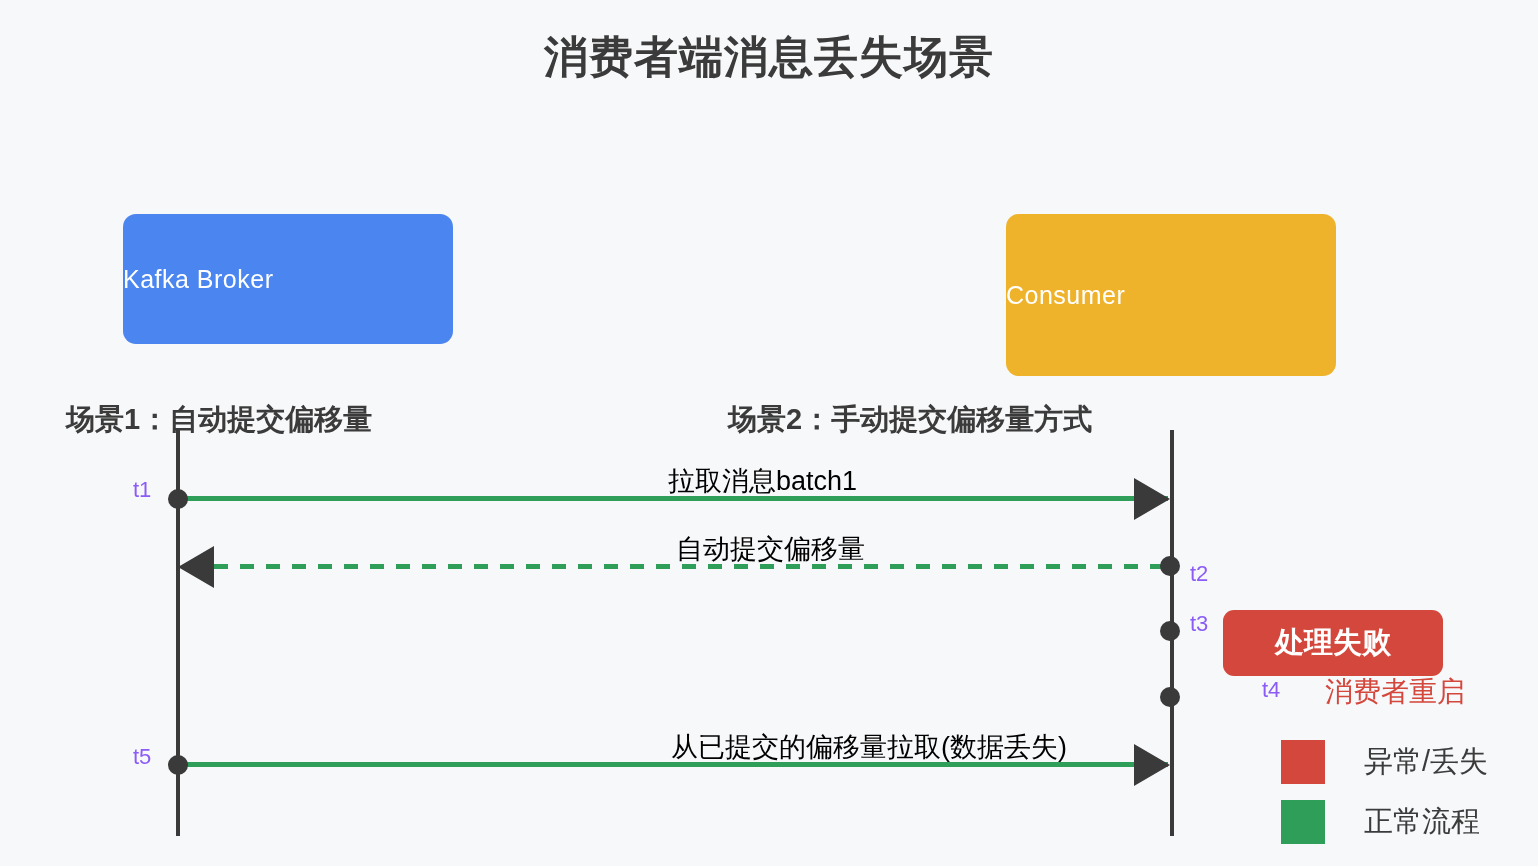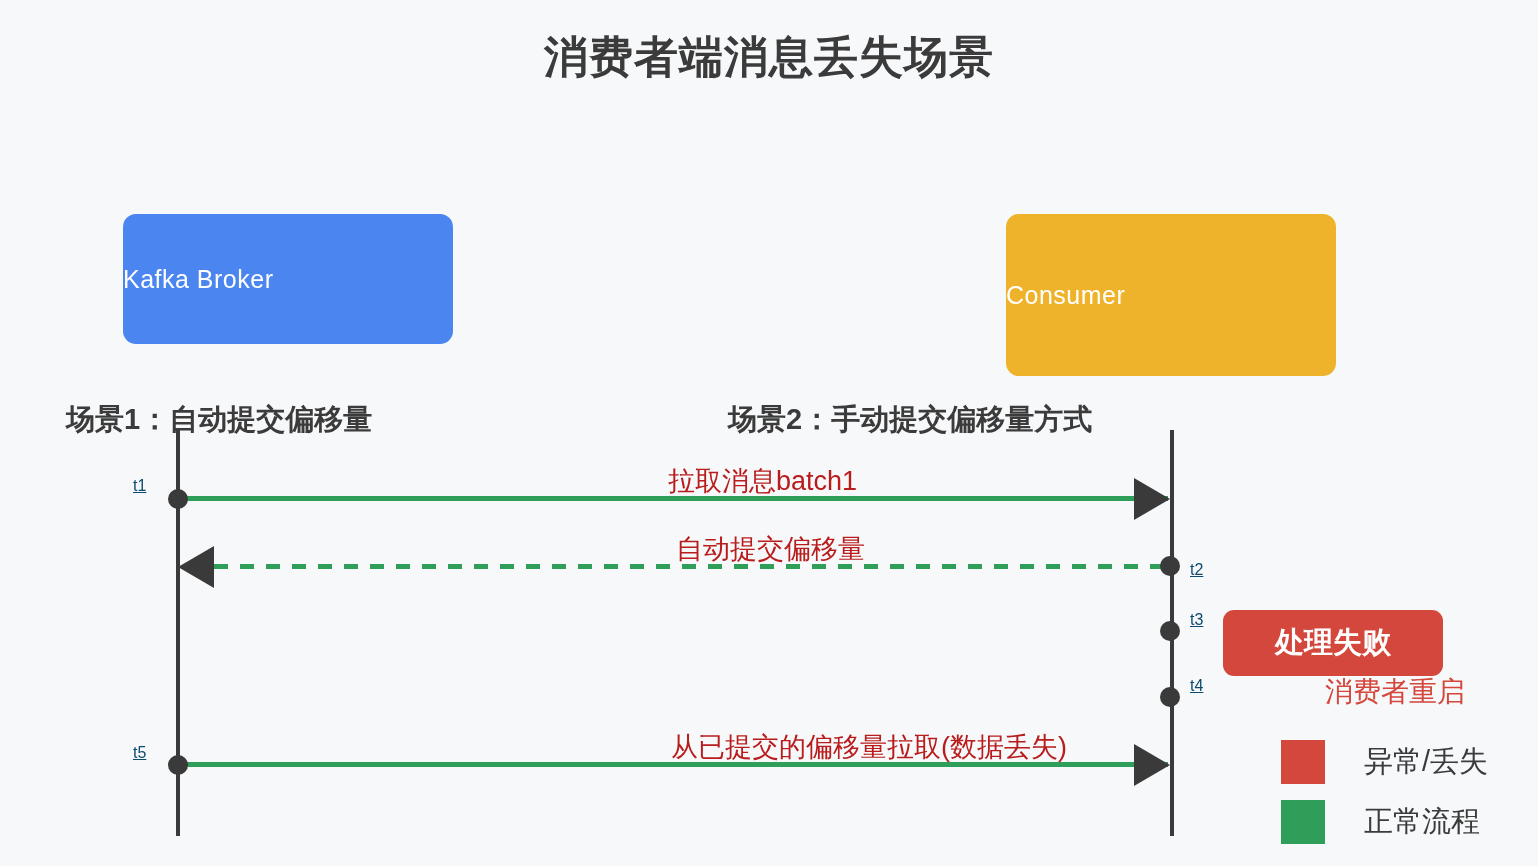--- a/index.html
+++ b/index.html
@@ -87,10 +87,9 @@
   
   .tlabel {
     position: absolute;
-    font-size: 16px;
-    color: #0c4a6e;
-    white-space: nowrap;
-    text-decoration: underline;
+    font-size: 22px;
+    color: #8b5cf6;
+    white-space: nowrap;
   }
 
   

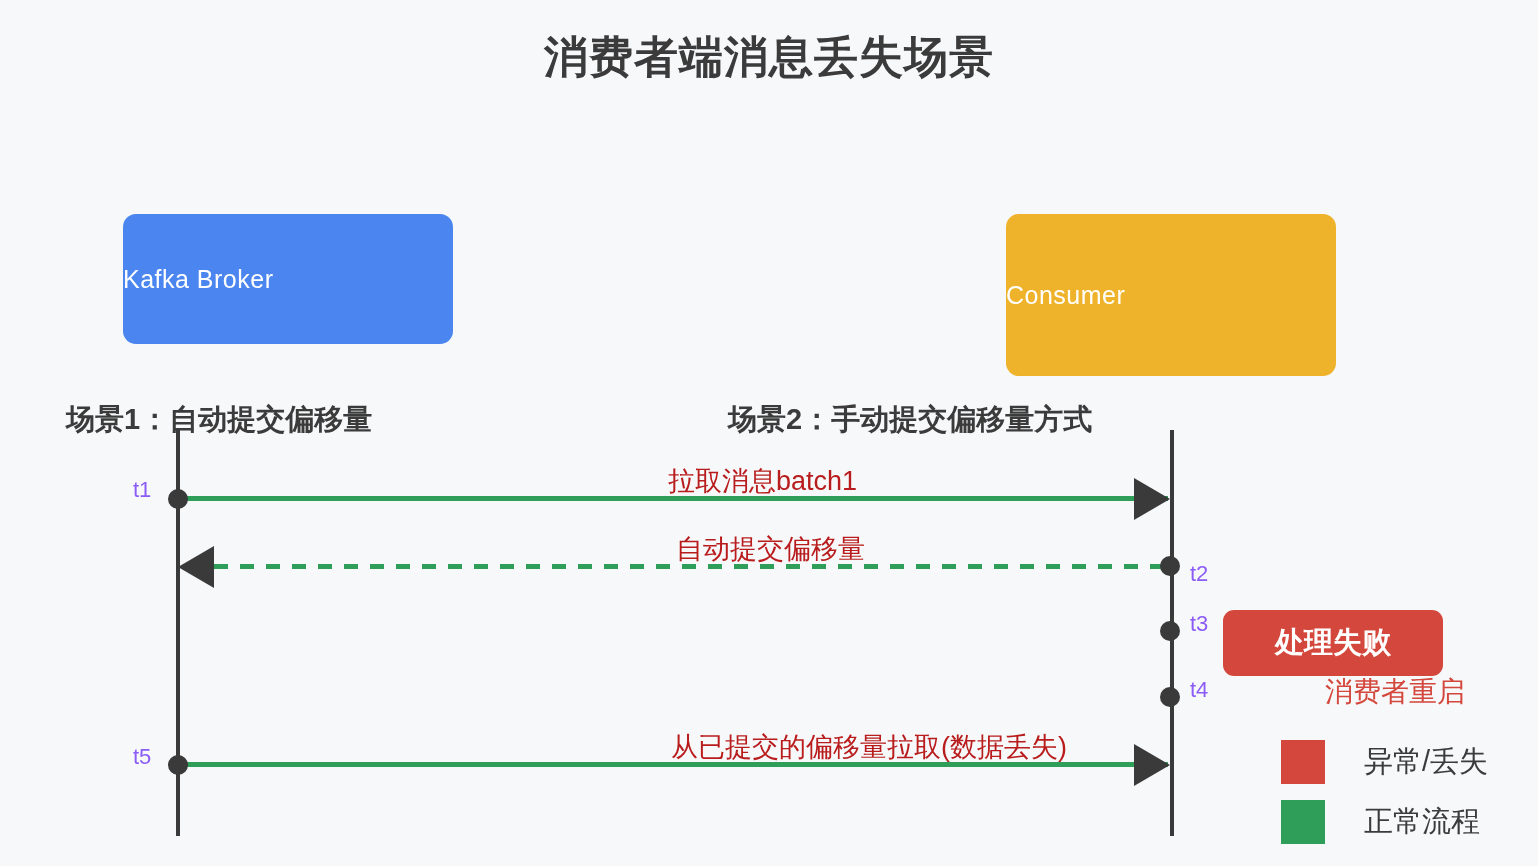--- a/index.html
+++ b/index.html
@@ -117,7 +117,7 @@
   .msg-label {
     position: absolute;
     font-size: 27px;
-    color: #b91c1c;
+    color: #000000;
     white-space: nowrap;
   }
 

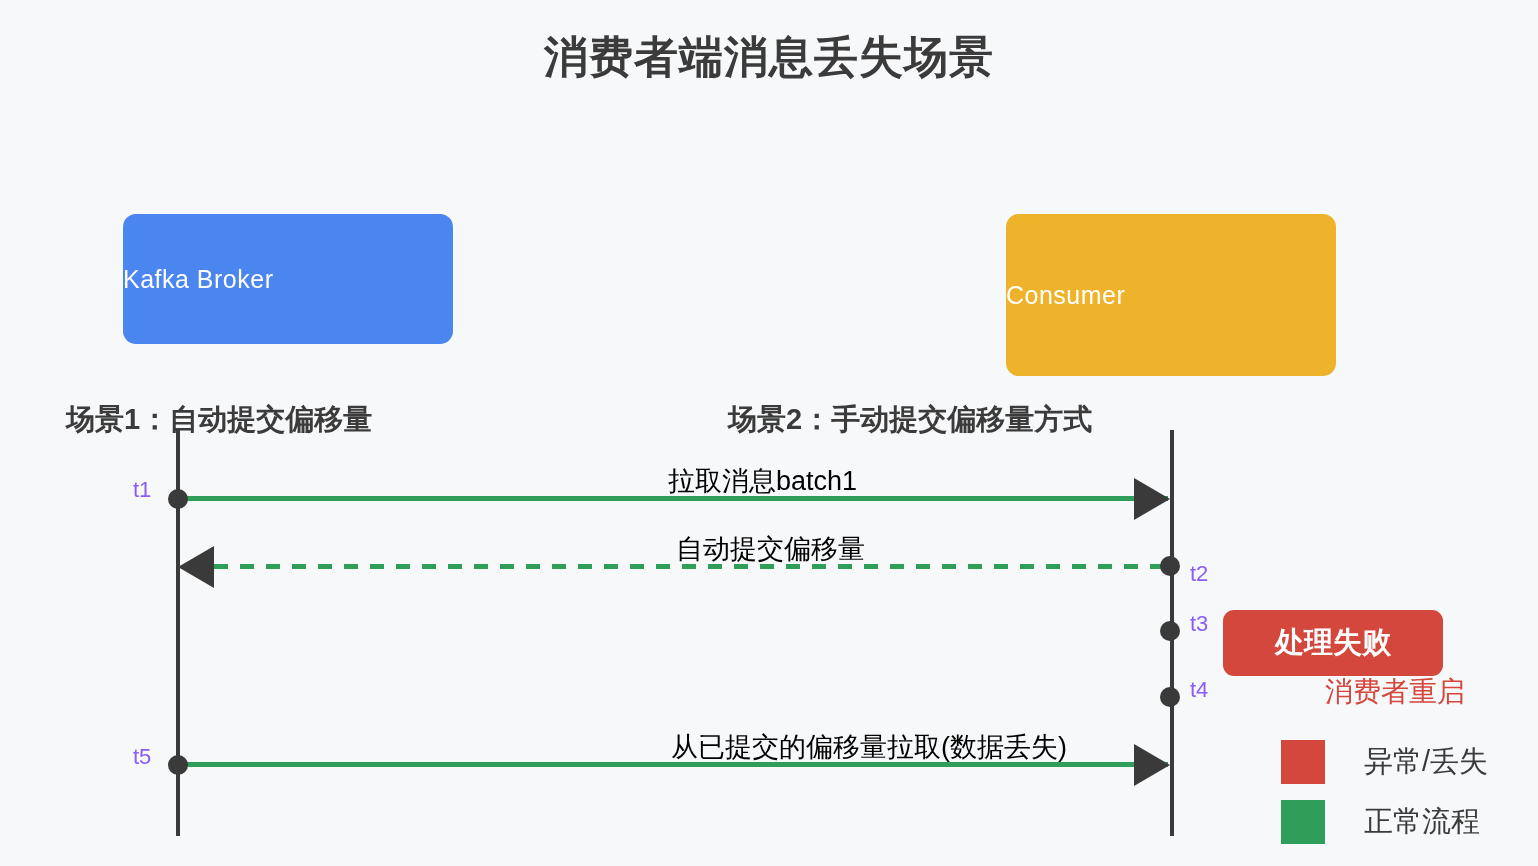--- a/index.html
+++ b/index.html
@@ -213,7 +213,7 @@
   </div>
 
   <div class="dot" style="left:1160px; top:687px;"></div>
-  <div class="tlabel" style="left:1190px; top:677px;">t4</div>
+  <div class="tlabel" style="left:1262px; top:677px;">t4</div>
   <div class="note-text" id="note-restart">消费者重启</div>
 
   <div class="msg-line solid" style="left:178px; top:762px; width:990px;"></div>

